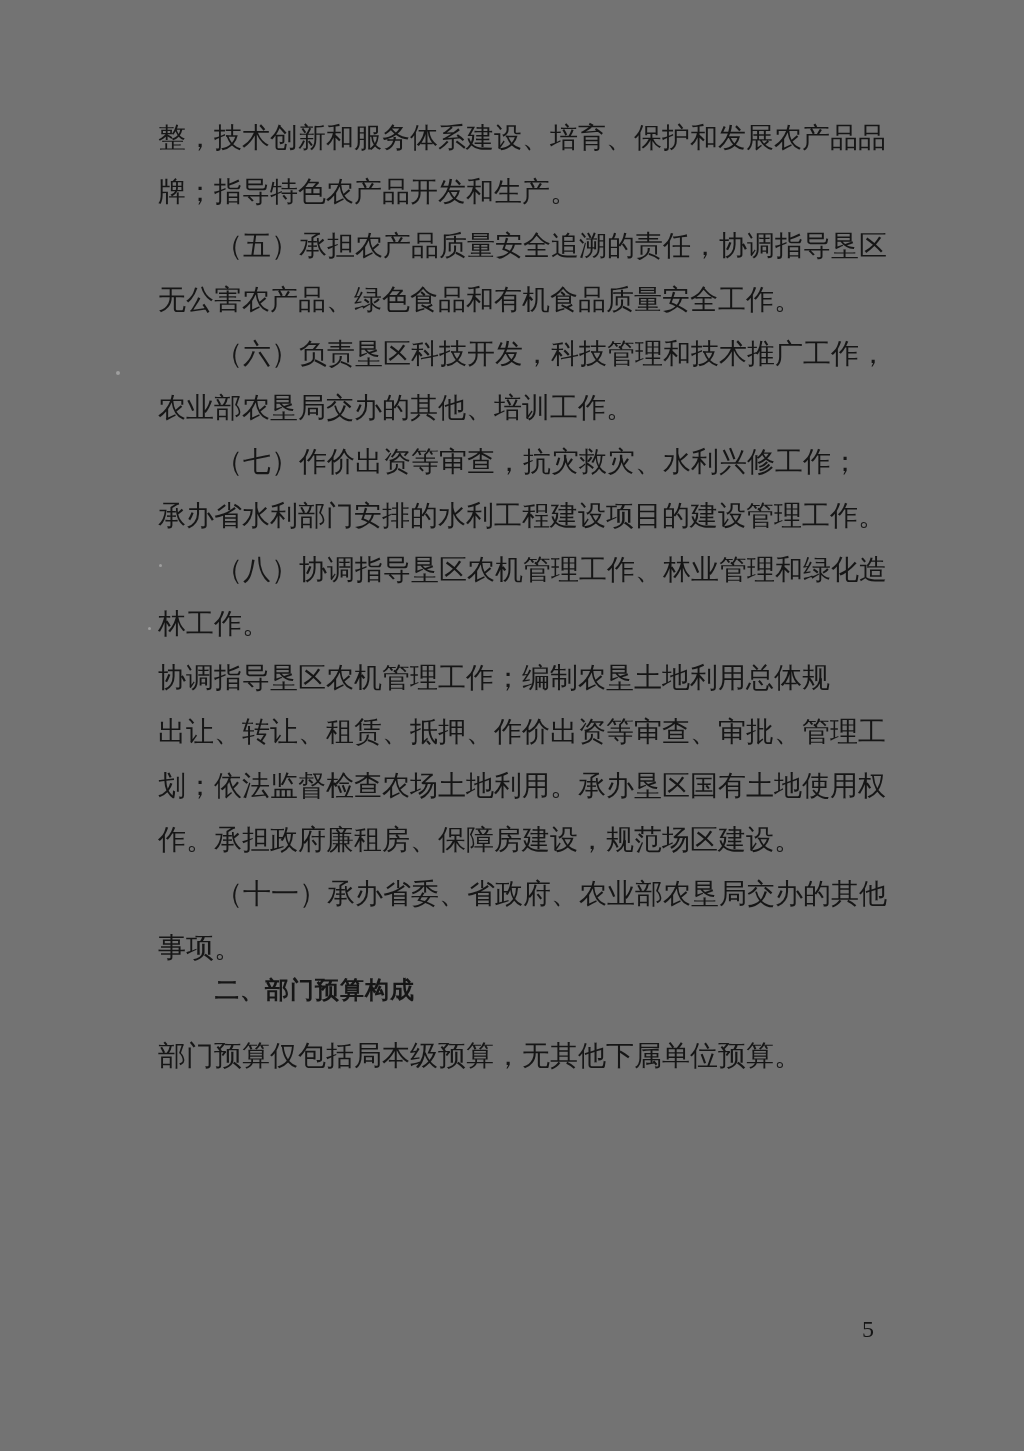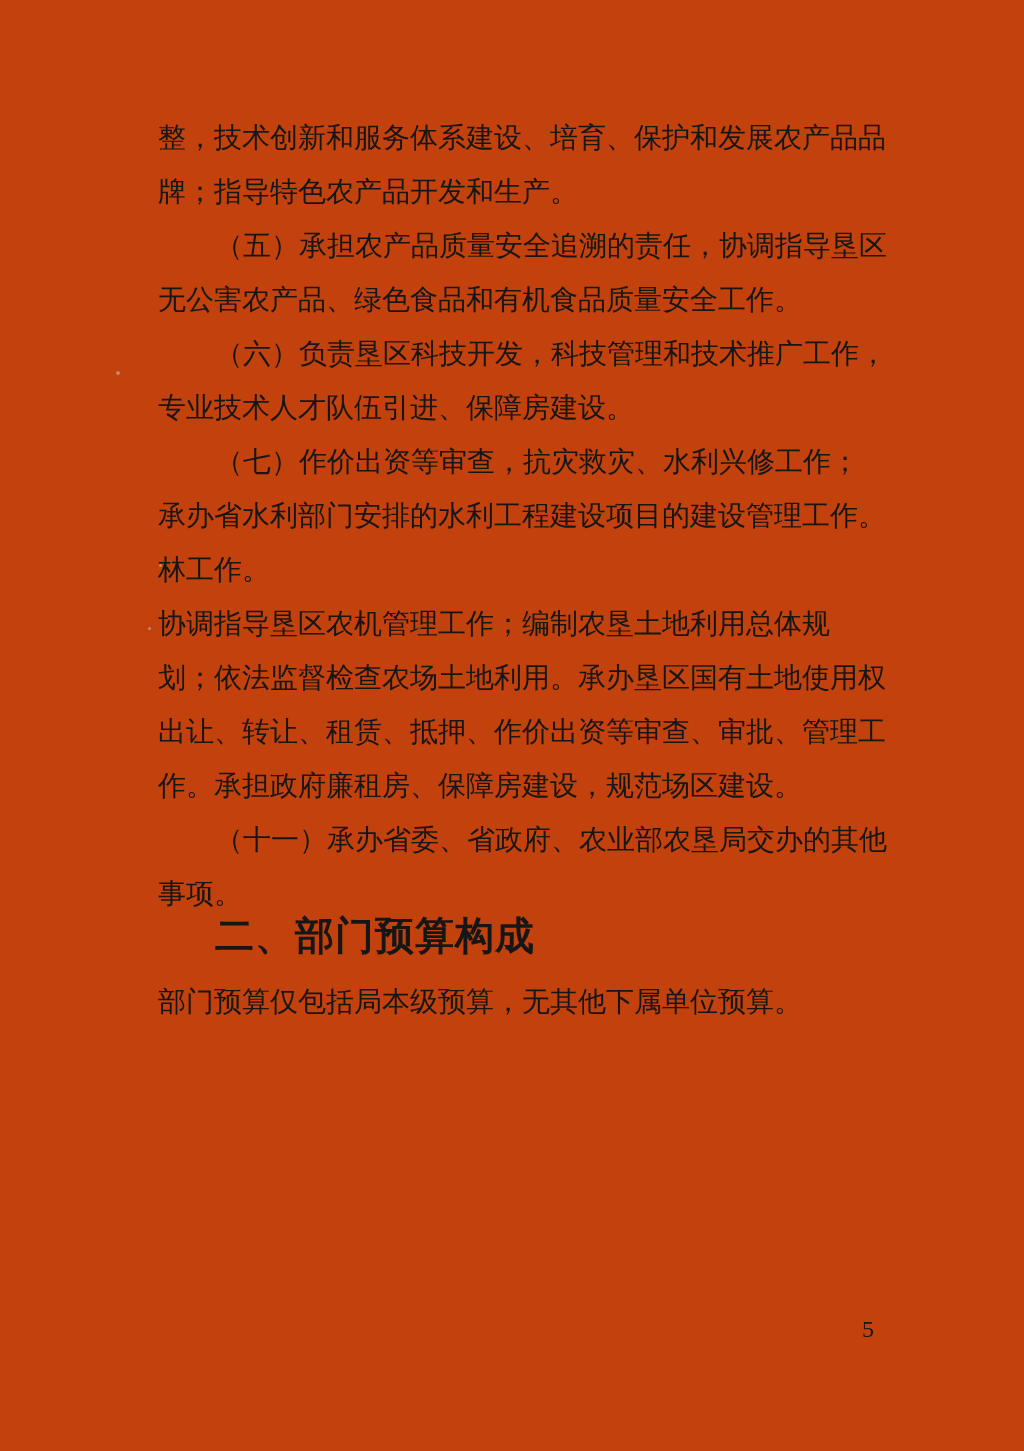--- a/index.html
+++ b/index.html
@@ -17,7 +17,7 @@
   .page {
     position: absolute;
     inset: 0;
-    background: #c2410c;
+    background: #737373;
   }
   .text-block {
     position: absolute;

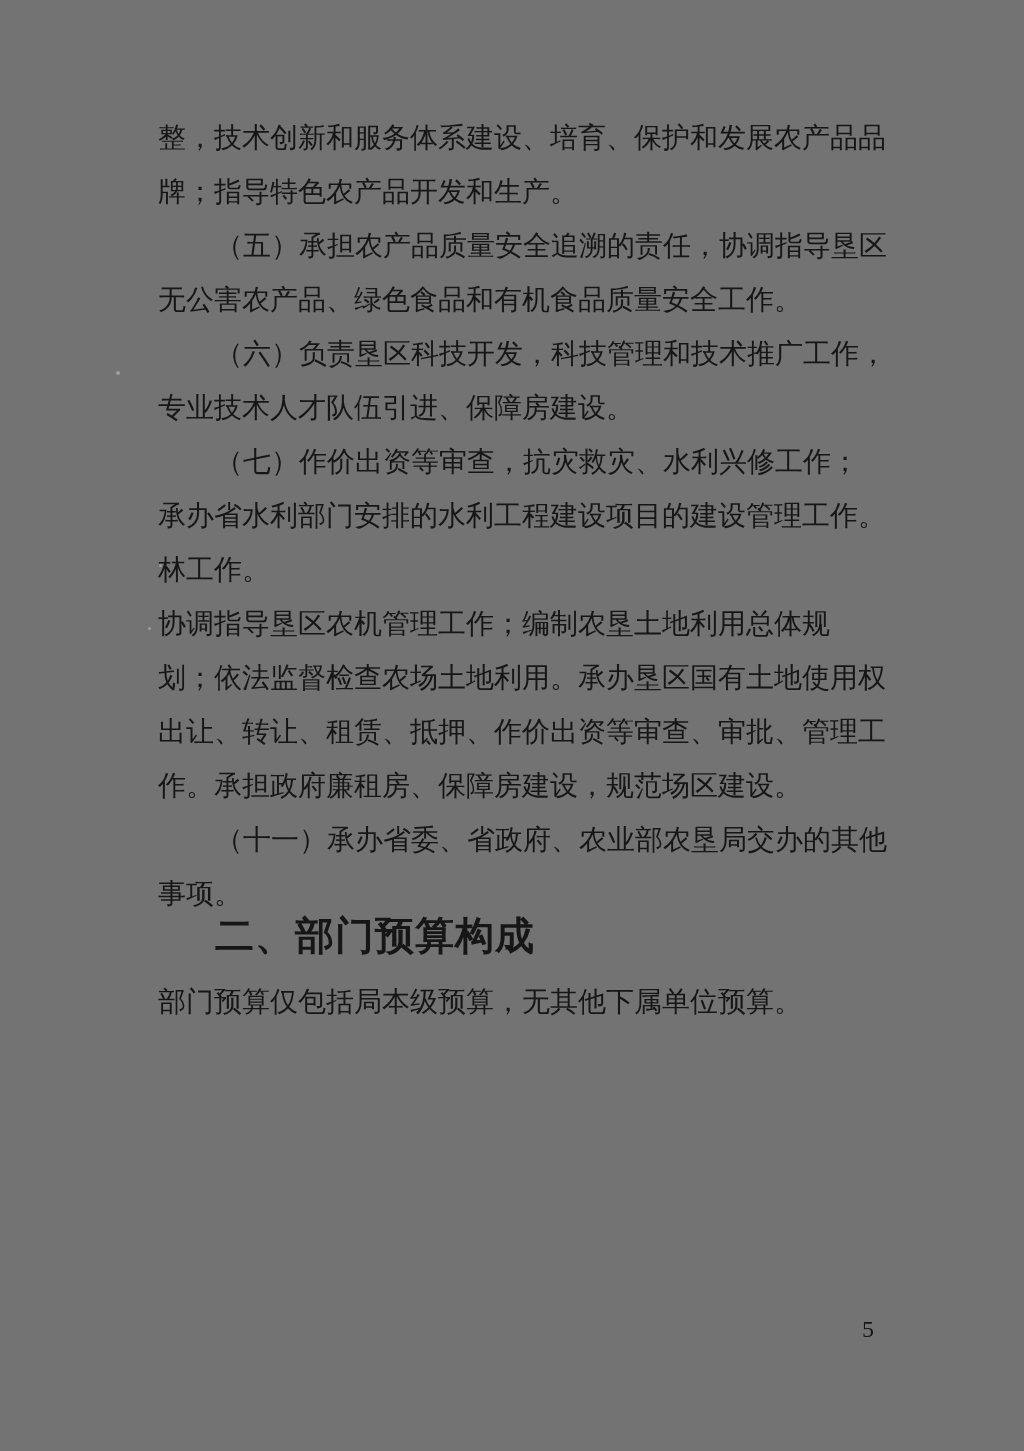--- a/index.html
+++ b/index.html
@@ -73,7 +73,7 @@
       <div class="line indent">（五）承担农产品质量安全追溯的责任，协调指导垦区</div>
       <div class="line">无公害农产品、绿色食品和有机食品质量安全工作。</div>
       <div class="line indent">（六）负责垦区科技开发，科技管理和技术推广工作，</div>
-      <div class="line">专业技术人才队伍引进、保障房建设。</div>
+      <div class="line">农业部农垦局交办的其他、培训工作。</div>
       <div class="line indent">（七）作价出资等审查，抗灾救灾、水利兴修工作；</div>
       <div class="line">承办省水利部门安排的水利工程建设项目的建设管理工作。</div>
       <div class="line">林工作。</div>

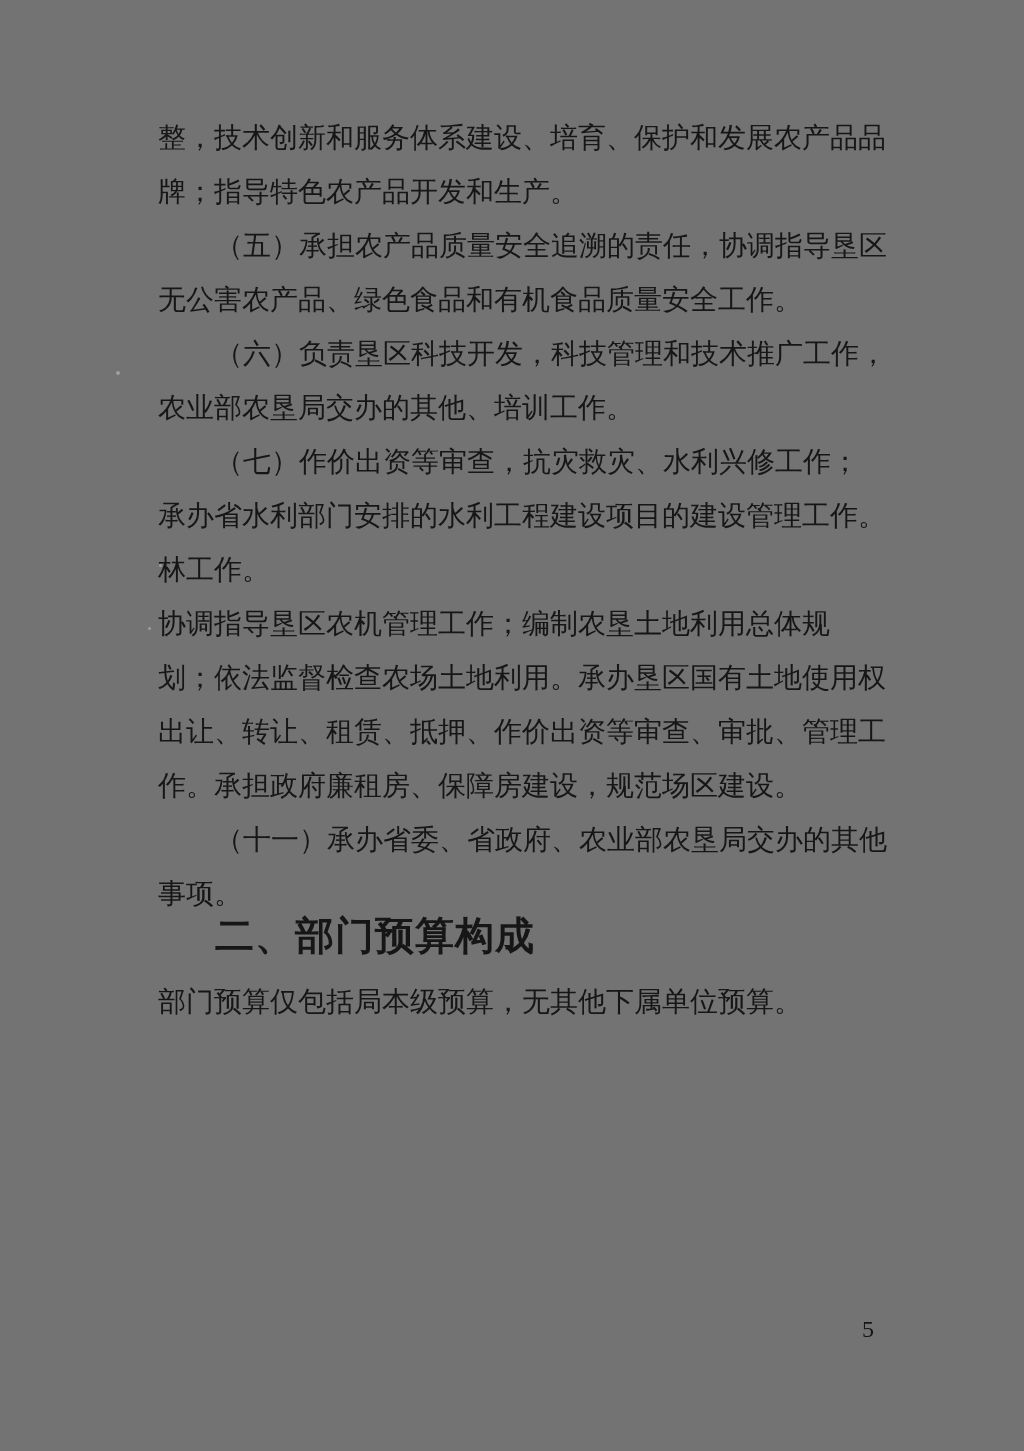--- a/index.html
+++ b/index.html
@@ -76,6 +76,7 @@
       <div class="line">农业部农垦局交办的其他、培训工作。</div>
       <div class="line indent">（七）作价出资等审查，抗灾救灾、水利兴修工作；</div>
       <div class="line">承办省水利部门安排的水利工程建设项目的建设管理工作。</div>
+      <div class="line indent">（八）协调指导垦区农机管理工作、林业管理和绿化造</div>
       <div class="line">林工作。</div>
       <div class="line">协调指导垦区农机管理工作；编制农垦土地利用总体规</div>
       <div class="line">划；依法监督检查农场土地利用。承办垦区国有土地使用权</div>

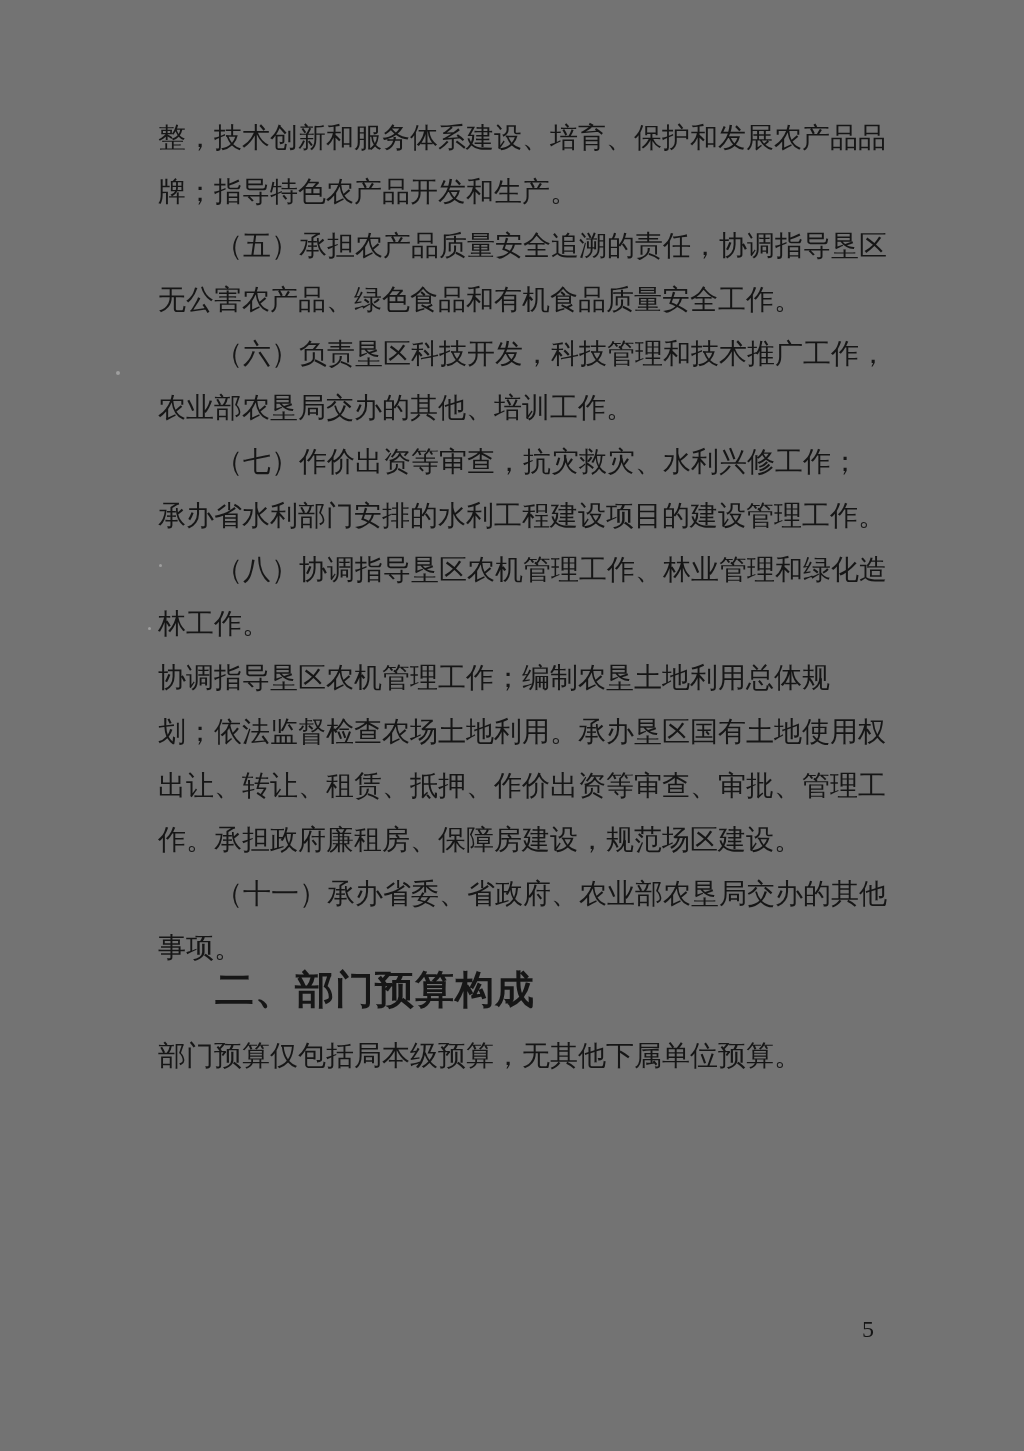--- a/index.html
+++ b/index.html
@@ -79,8 +79,8 @@
       <div class="line indent">（八）协调指导垦区农机管理工作、林业管理和绿化造</div>
       <div class="line">林工作。</div>
       <div class="line">协调指导垦区农机管理工作；编制农垦土地利用总体规</div>
+      <div class="line">出让、转让、租赁、抵押、作价出资等审查、审批、管理工</div>
       <div class="line">划；依法监督检查农场土地利用。承办垦区国有土地使用权</div>
-      <div class="line">出让、转让、租赁、抵押、作价出资等审查、审批、管理工</div>
       <div class="line">作。承担政府廉租房、保障房建设，规范场区建设。</div>
       <div class="line indent">（十一）承办省委、省政府、农业部农垦局交办的其他</div>
       <div class="line">事项。</div>

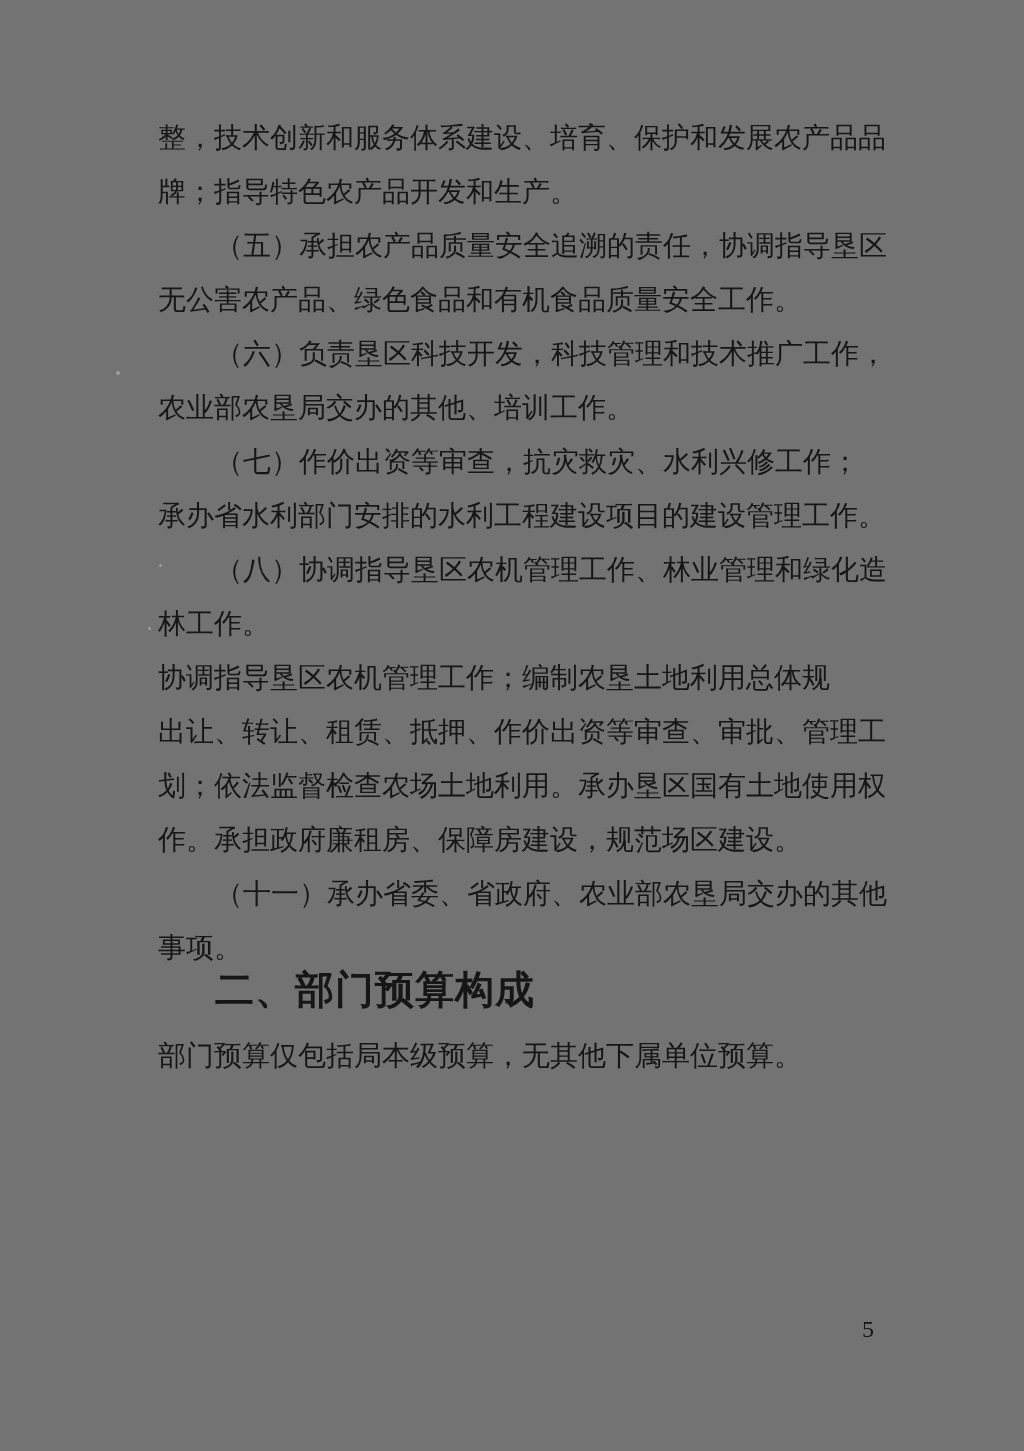--- a/index.html
+++ b/index.html
@@ -40,7 +40,7 @@
   .line.heading {
     font-family: "Liberation Sans", sans-serif;
     font-weight: 700;
-    font-size: 39px;
+    font-size: 24px;
     transform: translateY(-12px);
     letter-spacing: 1px;
   }

